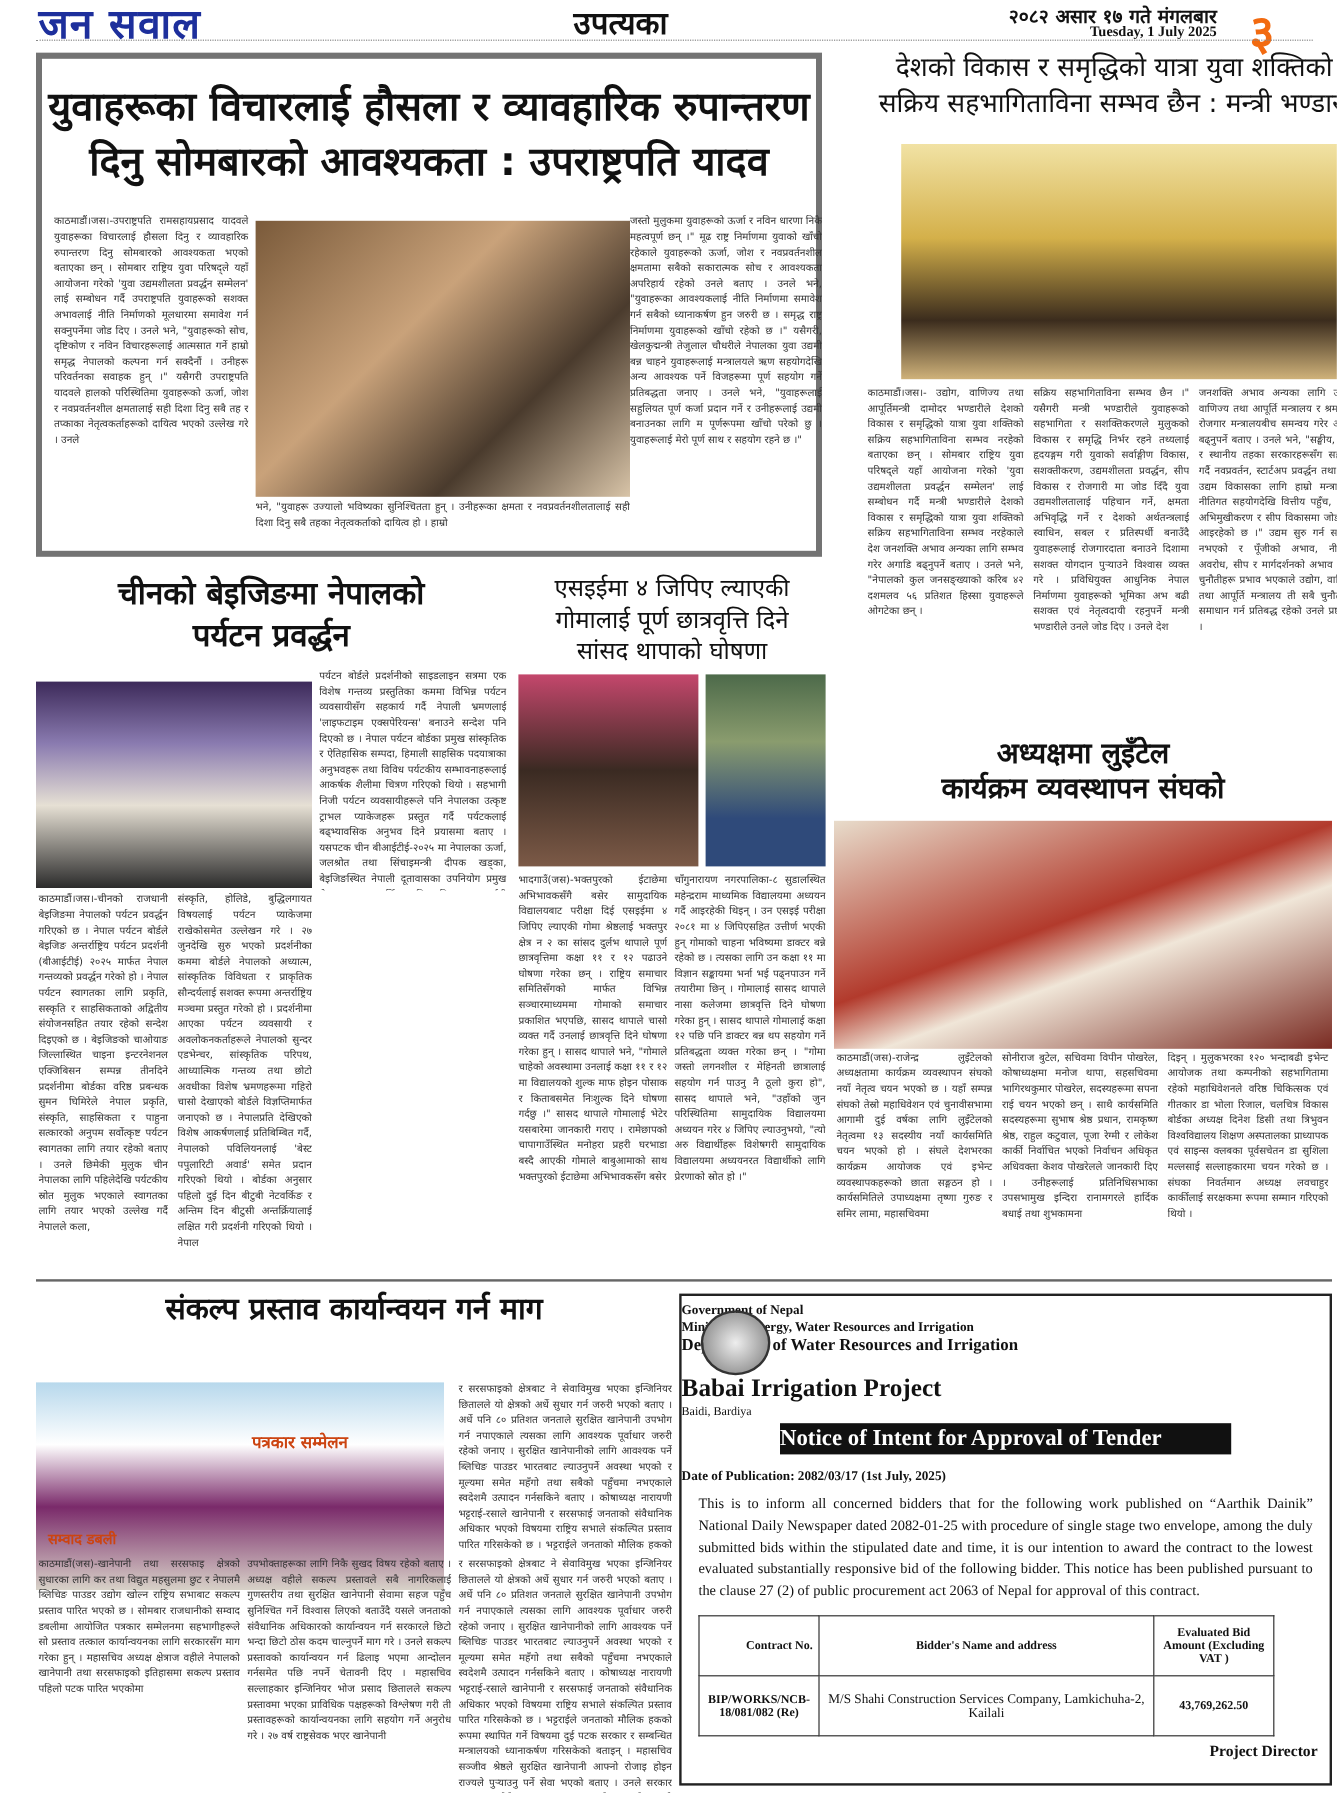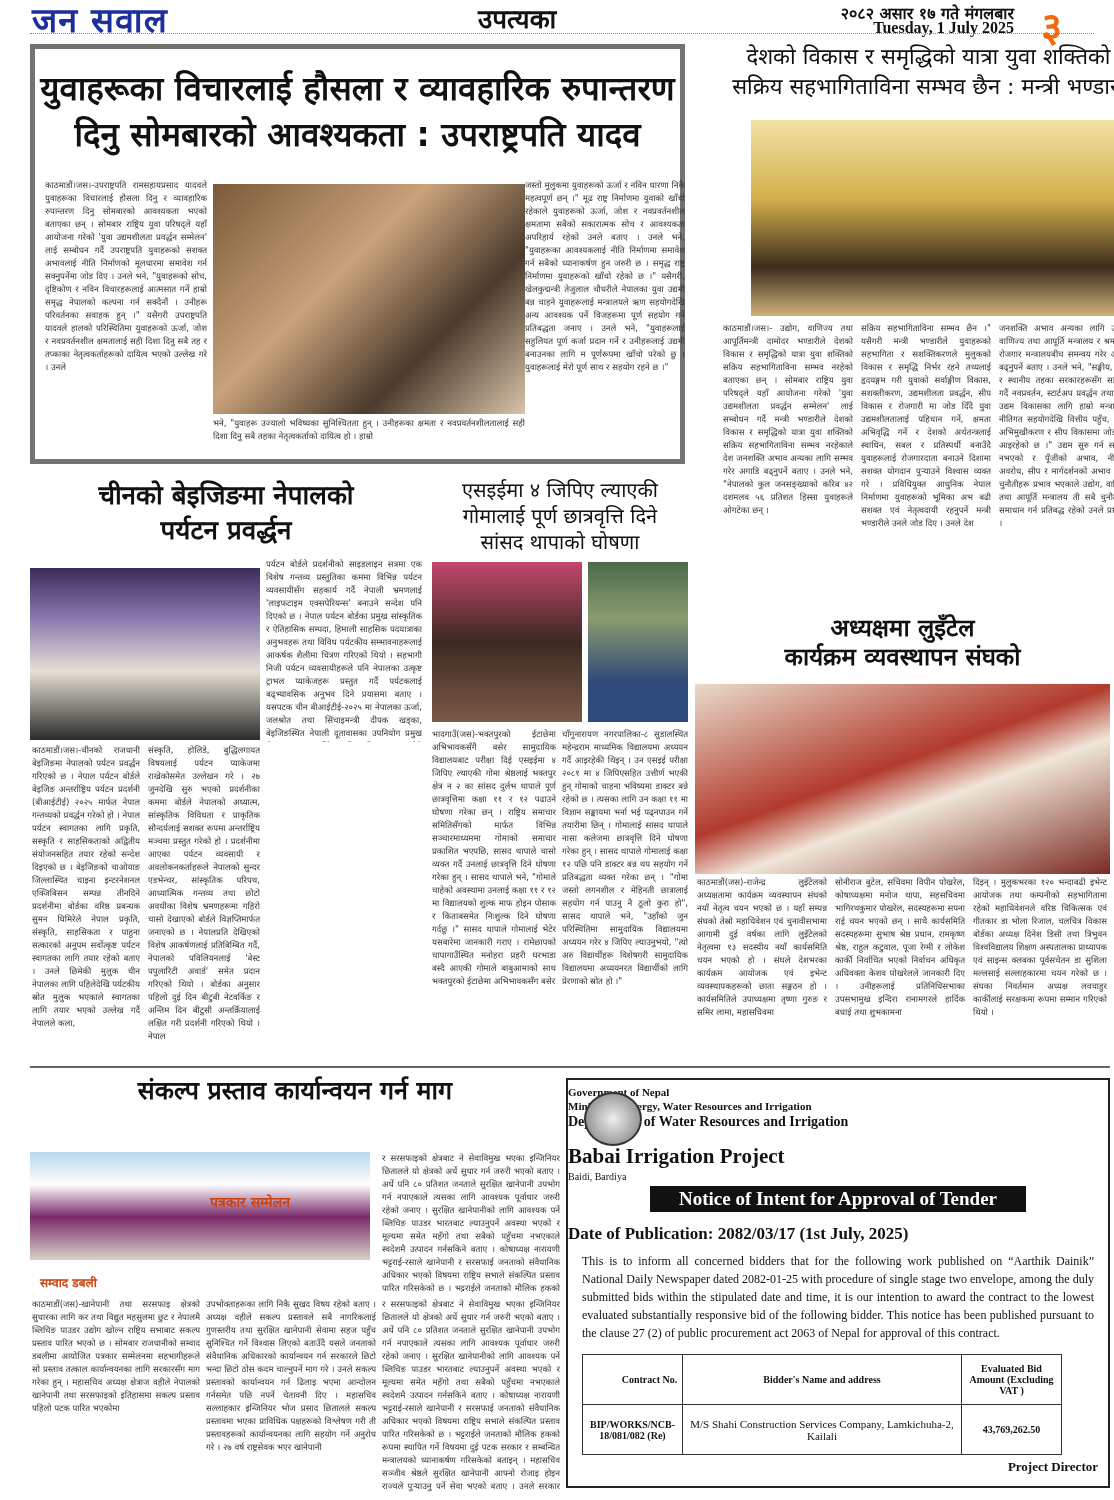--- a/index.html
+++ b/index.html
@@ -8,7 +8,7 @@
   .masthead-name { left: 32px; top: -4px; font-size: 34px; font-weight: bold; color: #1d2f9c; letter-spacing: 1px; }
   .section-name { left: 478px; top: 0px; font-size: 26px; font-weight: bold; color: #111; }
   .date-np { right: 100px; top: 2px; font-size: 16px; font-weight: bold; }
-  .date-en { right: 100px; top: 19px; font-size: 16px; font-weight: bold; font-family: "Liberation Serif", serif; }
+  .date-en { right: 100px; top: 19px; font-size: 12px; font-weight: bold; font-family: "Liberation Serif", serif; }
   .page-num { right: 52px; top: -2px; font-size: 40px; font-weight: bold; color: #f26a10; font-family: "DejaVu Serif", serif; }
   .dotted { left: 30px; right: 20px; top: 33px; border-top: 1px dotted #888; }
   .rule-grey { left: 30px; top: 44px; width: 655px; height: 3px; background: #888; }

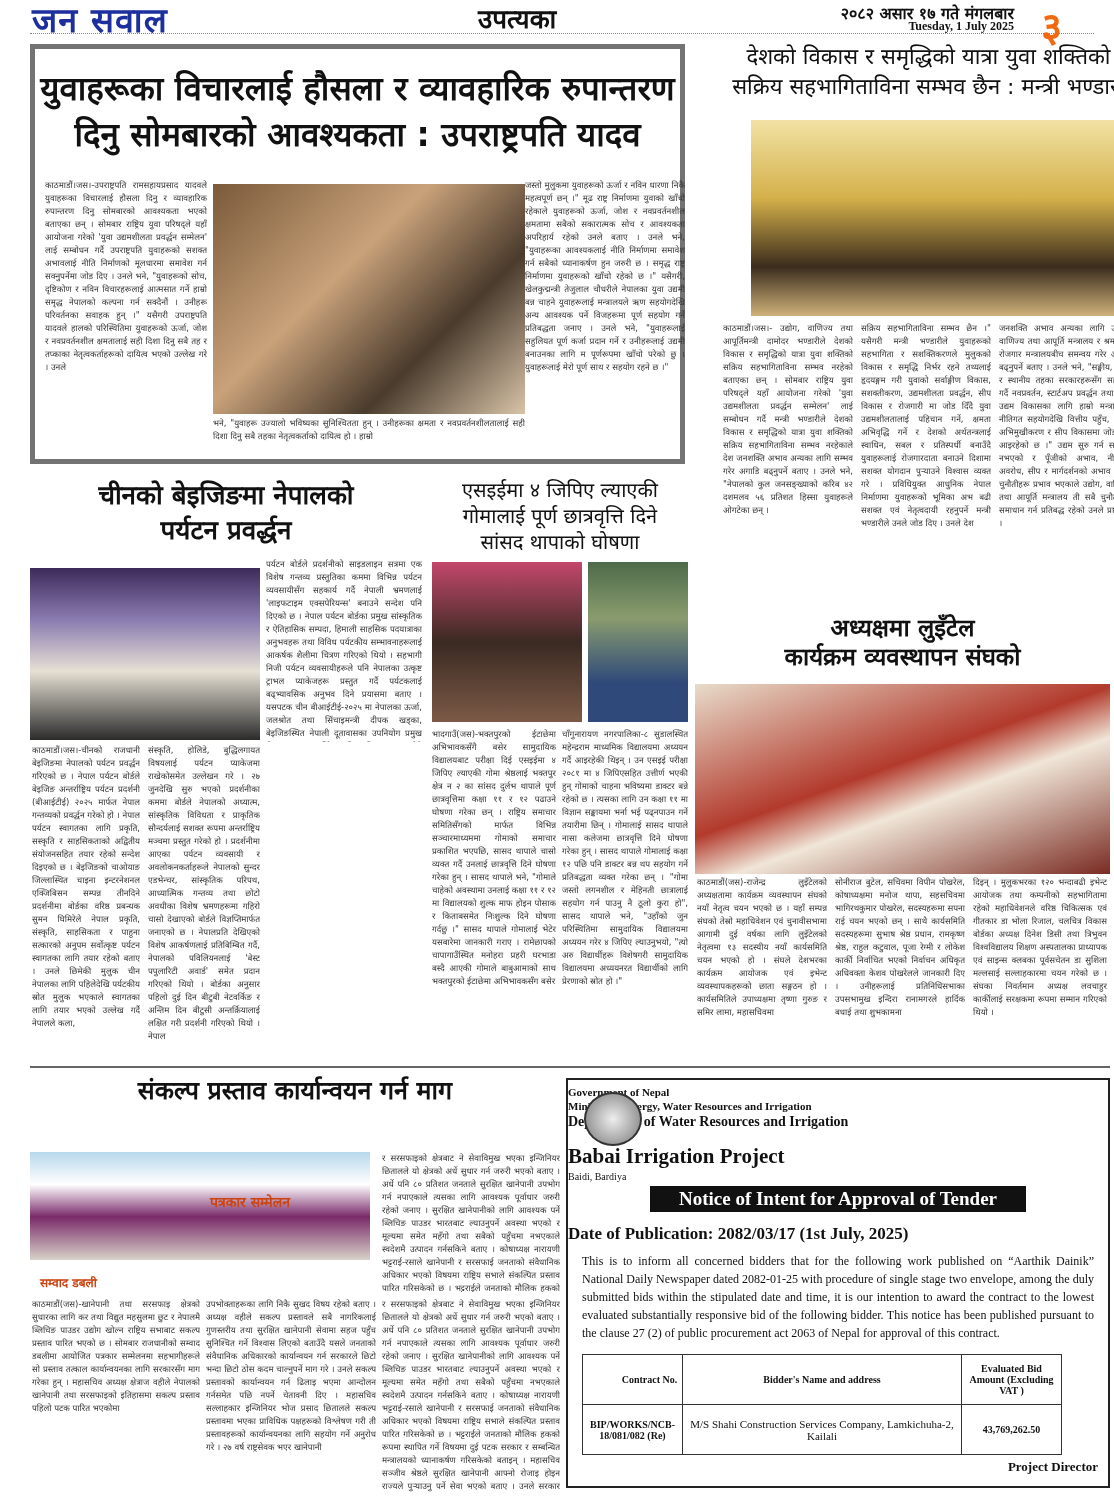--- a/index.html
+++ b/index.html
@@ -95,7 +95,7 @@
 
 <div class="abs" style="left:30px;top:1072px;width:530px;height:425px;">
   <div class="headline h-mid" style="font-size:25px;margin-top:4px;">संकल्प प्रस्ताव कार्यान्वयन गर्न माग</div>
-  <div class="abs photo-press" style="left:0;top:80px;width:340px;height:108px;">
+  <div class="abs photo-press" style="left:0;top:80px;width:340px;height:173px;">
     <div class="abs photo-caption-overlay" style="left:180px;top:40px;font-size:14px;">पत्रकार सम्मेलन</div>
     <div class="abs photo-caption-overlay" style="left:10px;top:122px;font-size:12px;">सम्वाद डबली</div>
   </div>

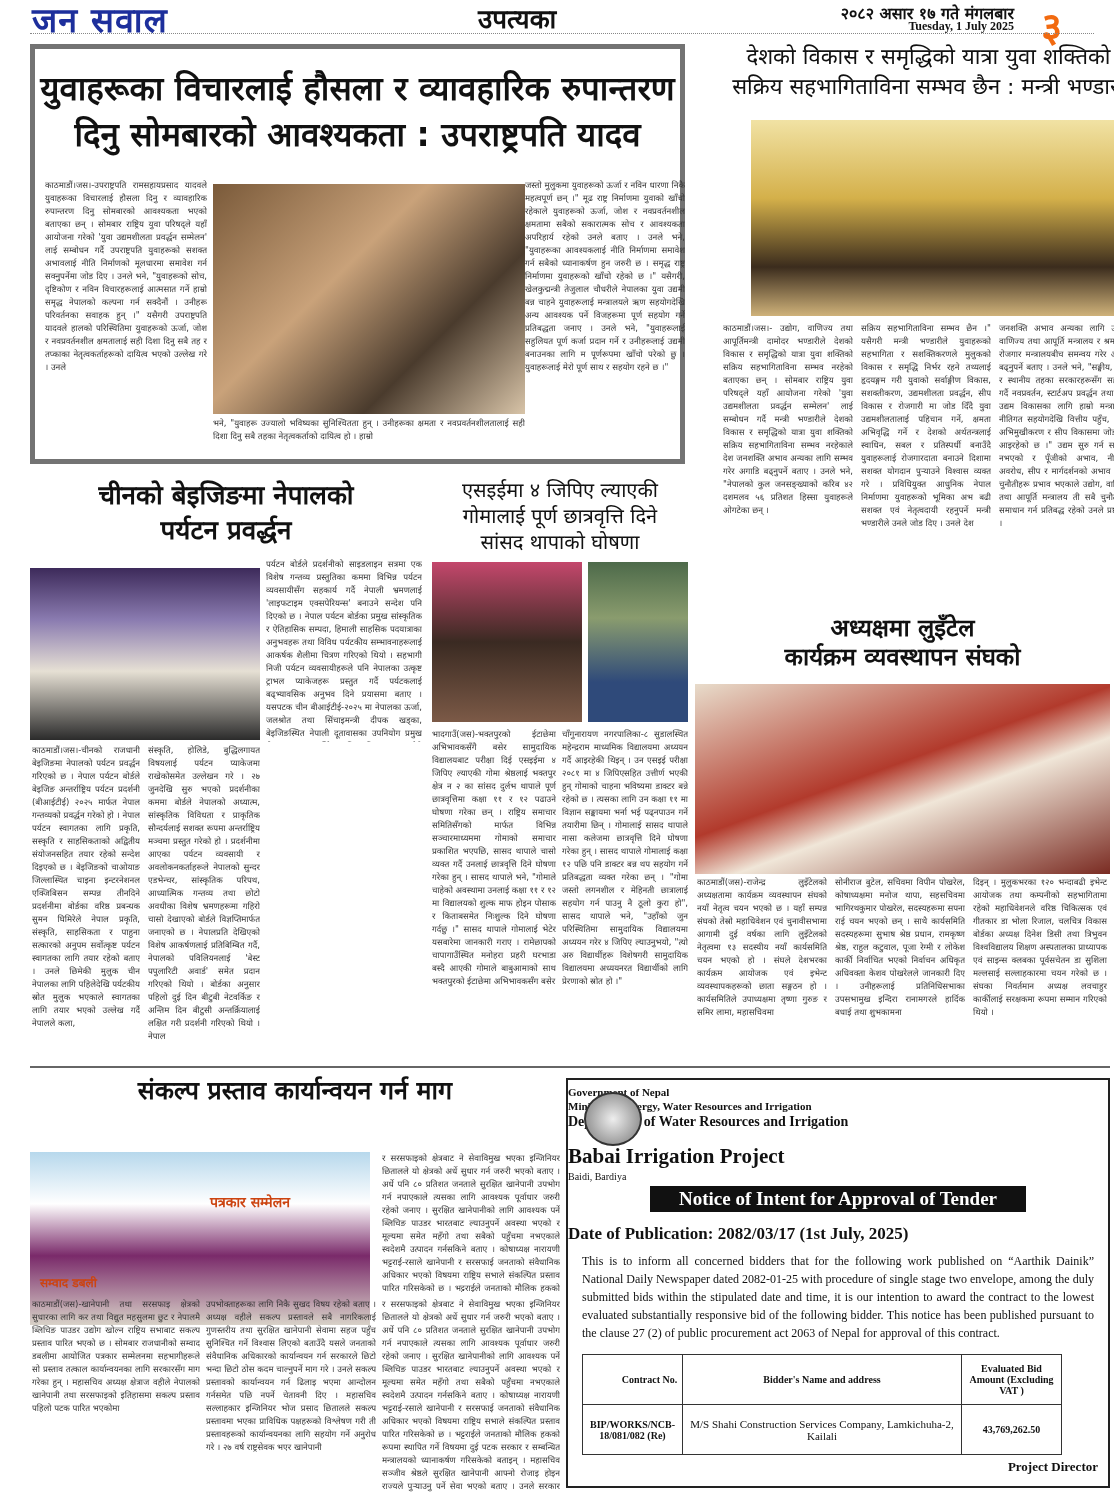--- a/index.html
+++ b/index.html
@@ -28,7 +28,7 @@
   .photo-caption-overlay { color: #c41; font-weight: bold; font-size: 10px; }
   .notice { border: 2px solid #222; font-family: "Liberation Serif", serif; }
   .notice .ln { text-align: left; font-weight: bold; }
-  .notice-banner { background: #111; color: #fff; font-size: 19px; font-weight: bold; text-align: center; }
+  .notice-banner { background: #111; color: #fff; font-size: 19px; font-weight: bold; text-align: left; }
   table.bids { border-collapse: collapse; font-family: "Liberation Serif", serif; font-size: 10px; }
   table.bids td, table.bids th { border: 1px solid #333; padding: 4px; text-align: center; vertical-align: middle; }
   .emblem { border-radius: 50%; border: 2px solid #333; background: radial-gradient(circle, #eee, #777); }

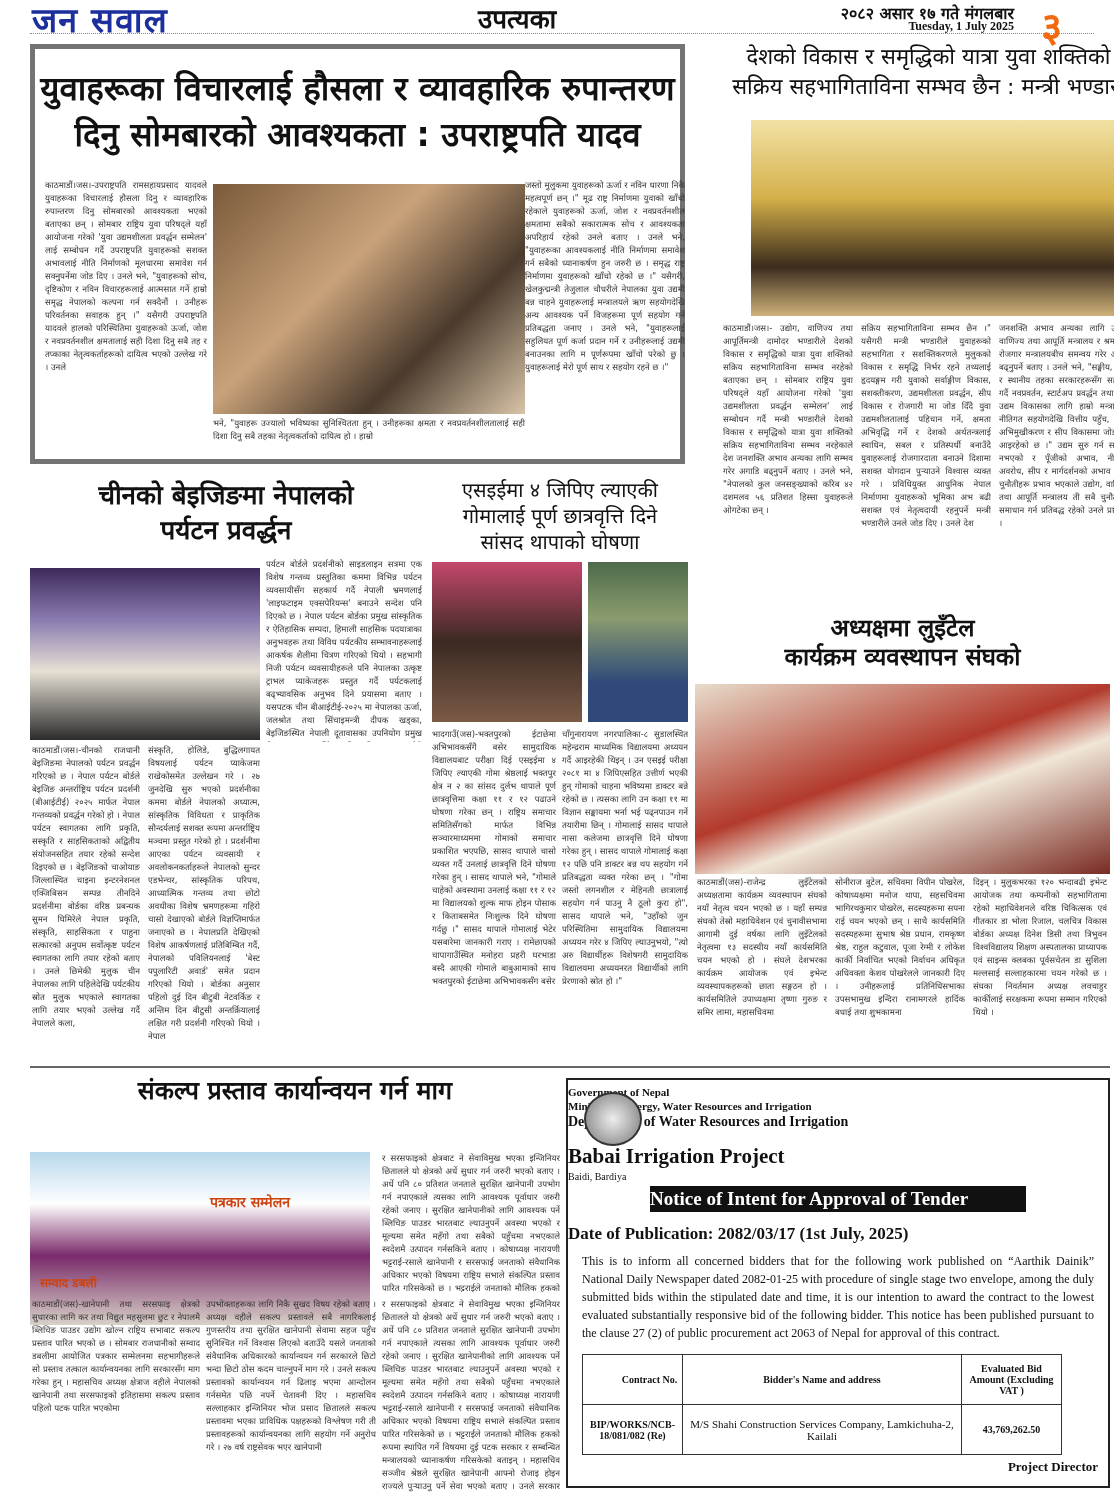--- a/index.html
+++ b/index.html
@@ -113,7 +113,7 @@
   <div class="ln" style="font-size:21px;margin-top:14px;">Babai Irrigation Project</div>
   <div class="ln" style="font-size:10px;font-weight:normal;margin-top:2px;">Baidi, Bardiya</div>
   <div class="notice-banner" style="margin:4px auto 0;width:376px;padding:2px 0;">Notice of Intent for Approval of Tender</div>
-  <div class="ln" style="font-size:17px;margin-top:12px;">Date of Publication: 2082/03/17 (1st July, 2025)</div>
+  <div class="ln" style="font-size:11px;margin-top:12px;">Date of Publication: 2082/03/17 (1st July, 2025)</div>
   <div style="font-size:12px;line-height:18px;text-align:justify;margin:8px 14px 0 14px;">This is to inform all concerned bidders that for the following work published on “Aarthik Dainik” National Daily Newspaper dated 2082-01-25 with procedure of single stage two envelope, among the duly submitted bids within the stipulated date and time, it is our intention to award the contract to the lowest evaluated substantially responsive bid of the following bidder. This notice has been published pursuant to the clause 27 (2) of public procurement act 2063 of Nepal for approval of this contract.</div>
   <table class="bids" style="margin:12px 0 0 14px;width:480px;">
     <tbody>

